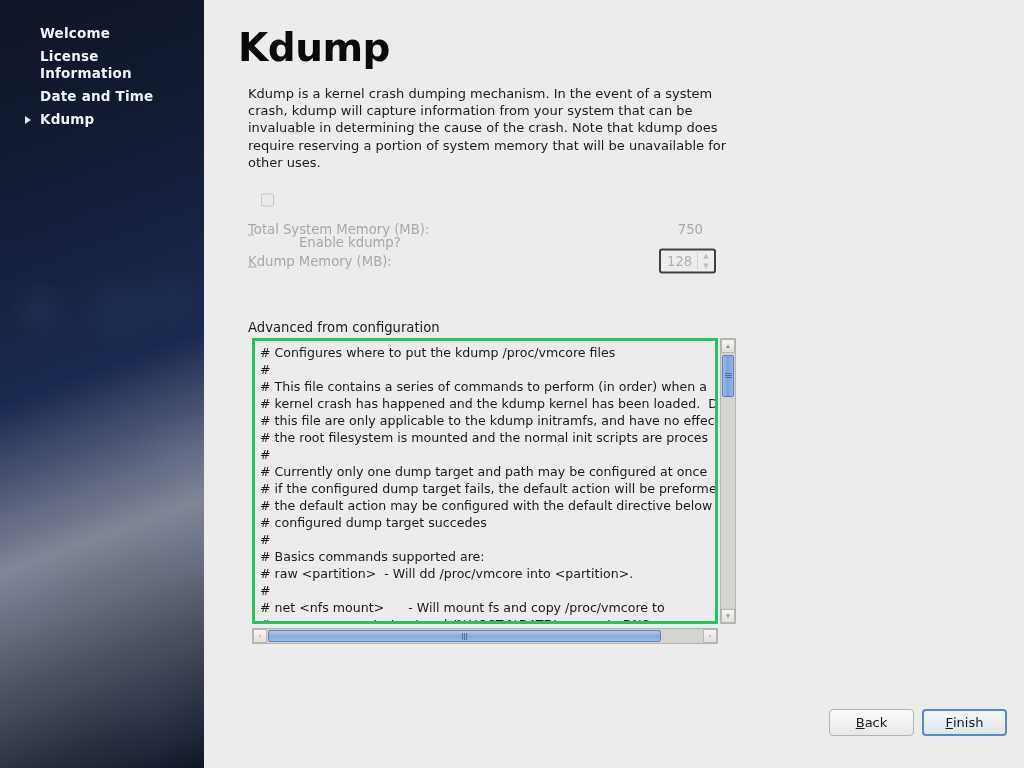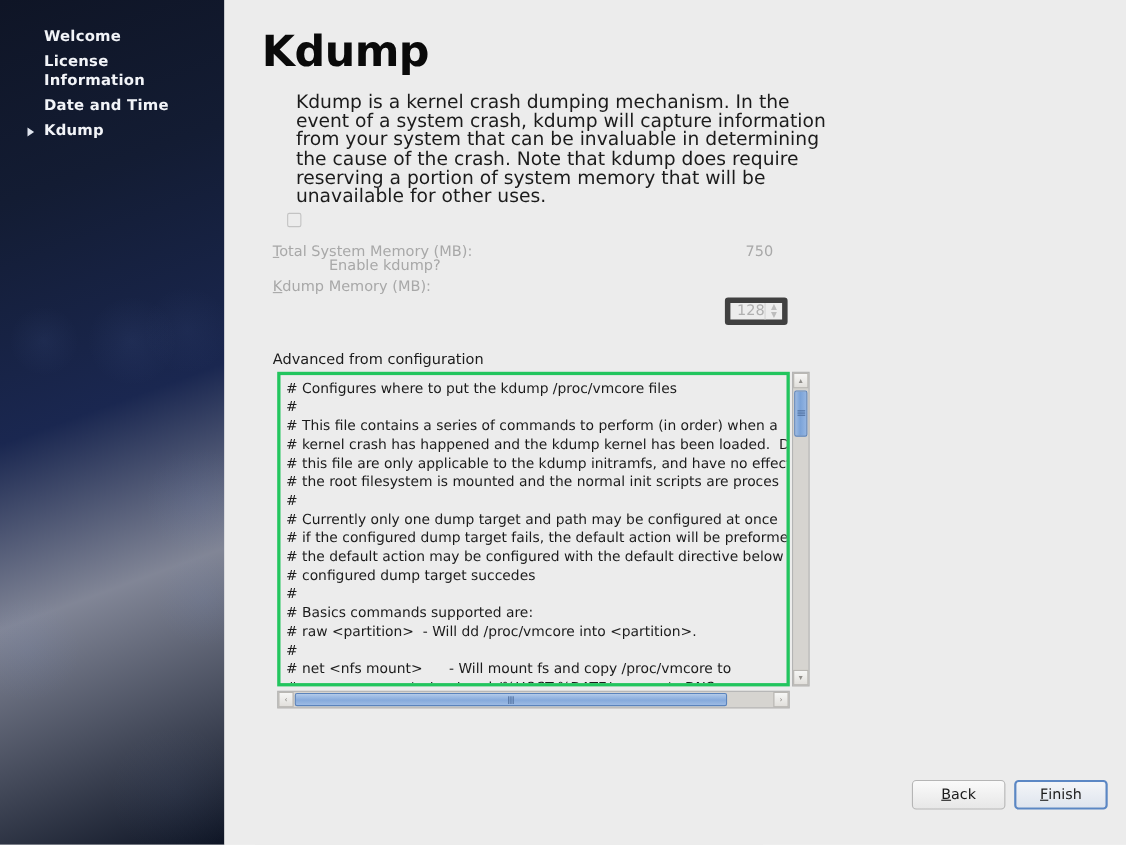--- a/index.html
+++ b/index.html
@@ -75,10 +75,9 @@
     position: absolute;
     left: 44px; top: 85px;
     width: 496px;
-    font-size: 17px;
+    font-size: 13px;
     color: #1b1b1b;
     line-height: 17.2px;
-    margin-left: 21px;
   }
 
   

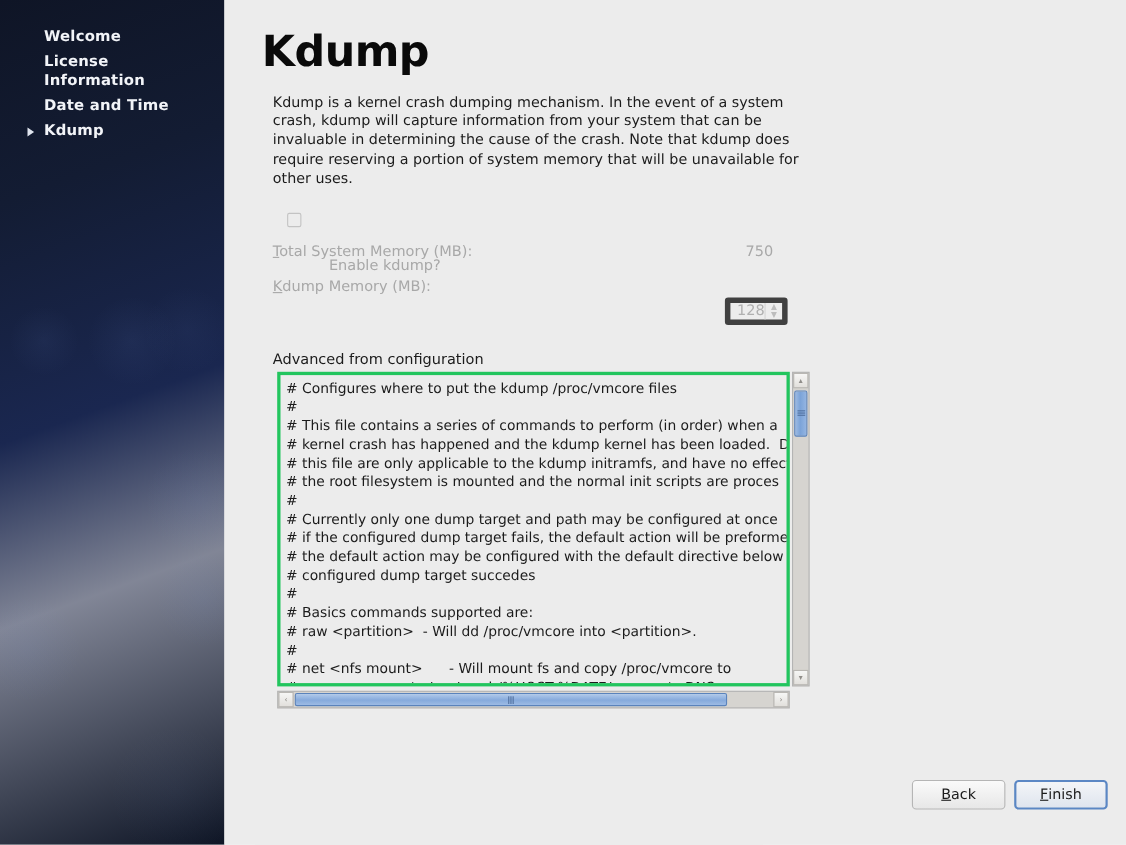--- a/index.html
+++ b/index.html
@@ -131,10 +131,9 @@
     transform: translateY(-50%);
     width: 57px; height: 25px;
     display: flex;
-    border: 5px solid #404040;
+    border: 2px solid #404040;
     border-radius: 3px;
     background: #ededed;
-    margin-top: 22px;
   }
   #spinner .sp-text {
     flex: 1;

